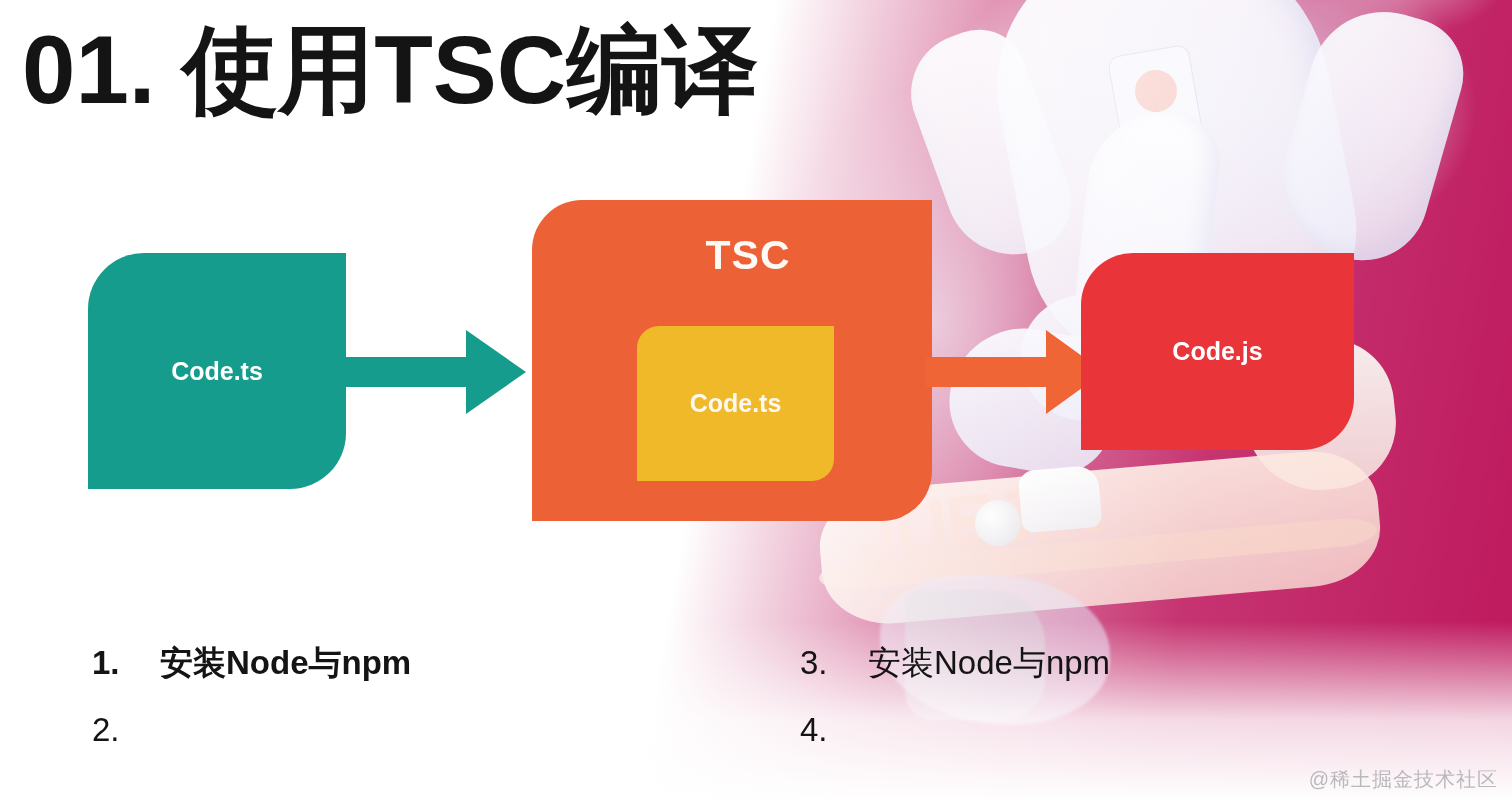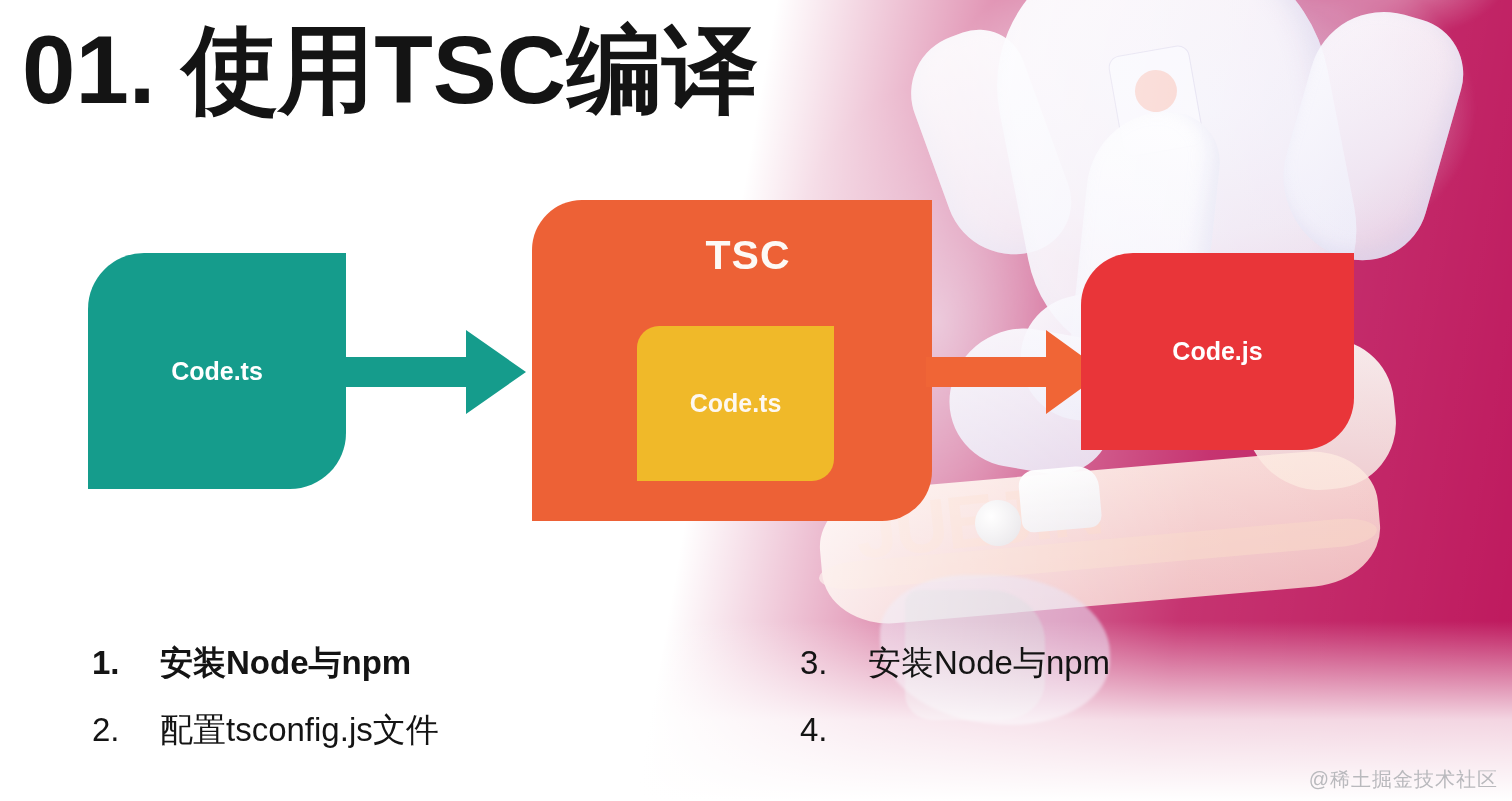--- a/index.html
+++ b/index.html
@@ -403,7 +403,6 @@
         </div>
         <div class="li">
           <span class="num">2.</span>
-          <span>配置tsconfig.js文件</span>
         </div>
       </div>
     <div class="list-col col-right" id="col-right">

